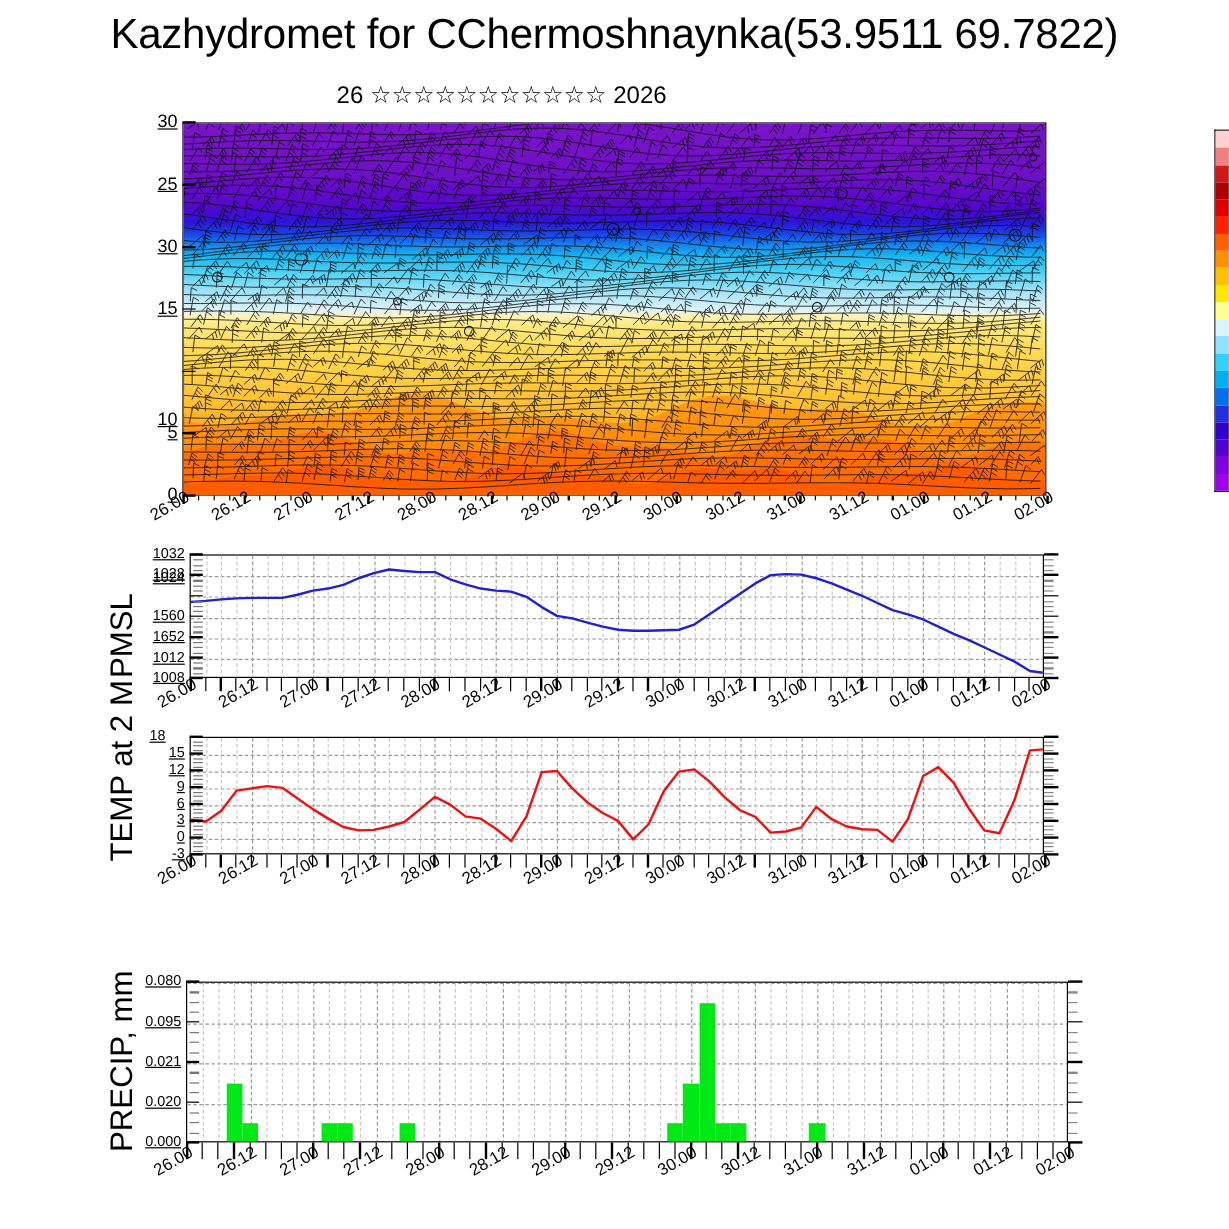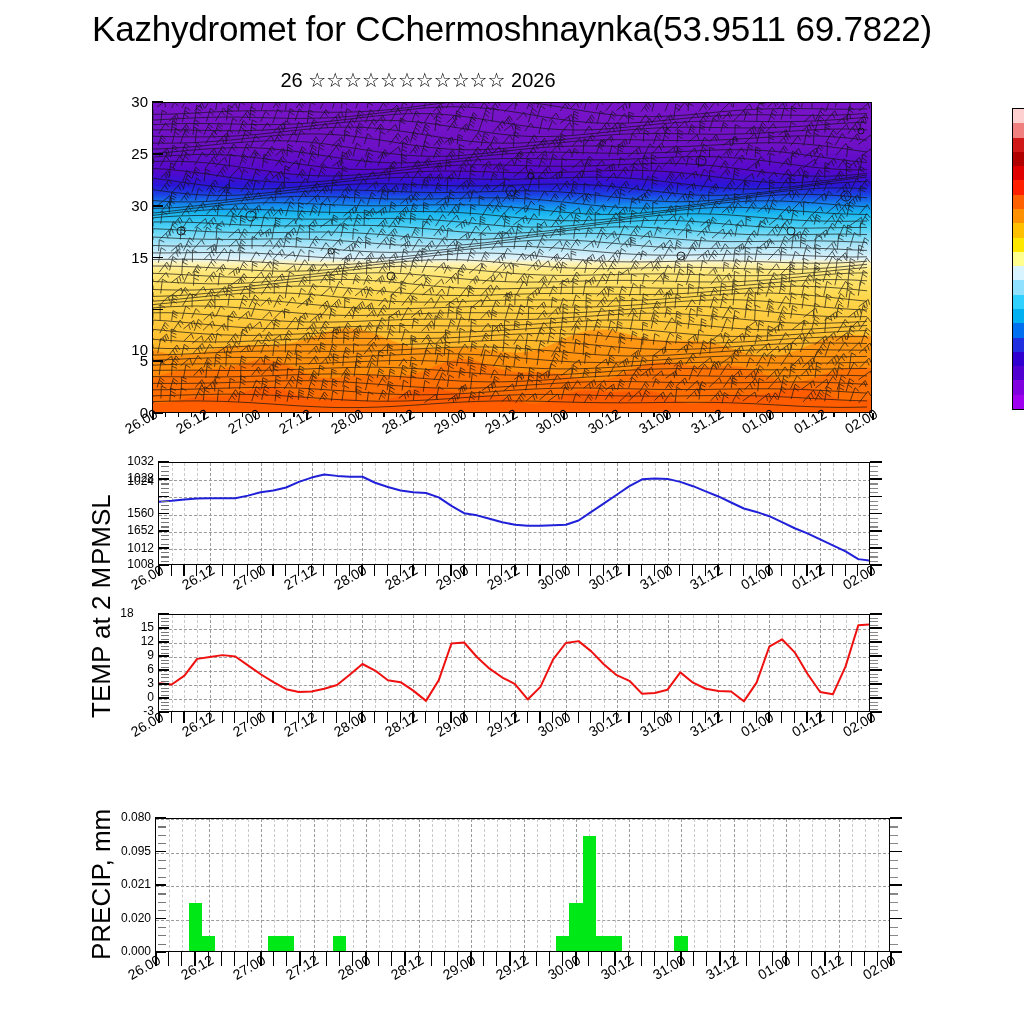--- a/index.html
+++ b/index.html
@@ -11,7 +11,7 @@
   #subtitle{left:0;top:68px;width:836px;text-align:center;font-size:20px;line-height:24px;white-space:nowrap;}
   .panel{position:absolute;box-sizing:border-box;}
   .plotbox{position:absolute;box-sizing:border-box;border:1.5px solid #000;overflow:hidden;background:#fff;}
-  .ylab{position:absolute;font-size:13px;text-align:right;line-height:13px;white-space:nowrap;}
+  .ylab{position:absolute;font-size:13px;text-align:right;line-height:13px;white-space:nowrap;text-decoration:underline;}
   .ylab-main{font-size:15px;}
   .xlab{position:absolute;font-size:14px;white-space:nowrap;
         transform:rotate(-30deg);transform-origin:left top;}

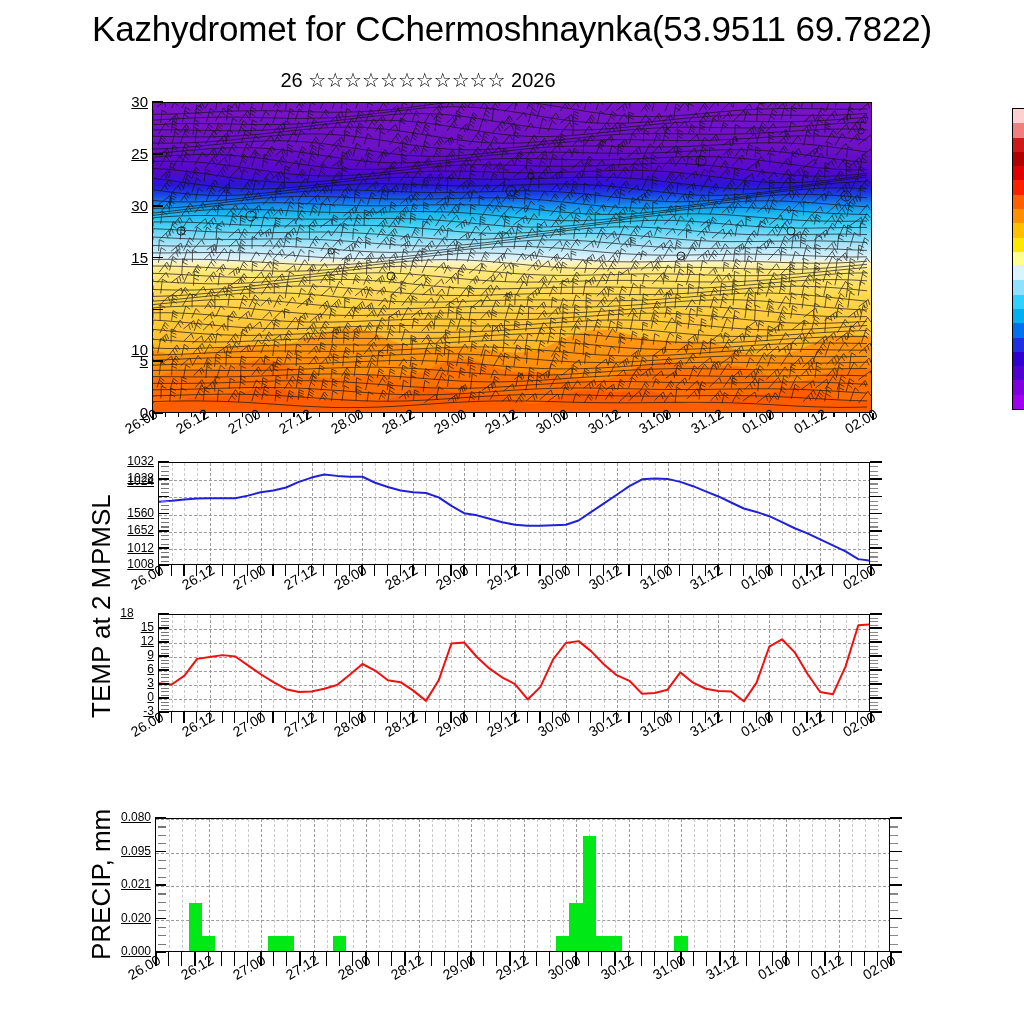--- a/index.html
+++ b/index.html
@@ -2174,7 +2174,7 @@
     <div class="tick" style="left:161px;top:621px;width:8px;height:1.2px;background:#777;"></div>
     <div class="tick" style="left:161px;top:617.5px;width:8px;height:1.2px;background:#777;"></div>
     <div class="tick" style="left:158px;top:613.2px;width:11px;height:1.8px;"></div>
-    <div class="ylab " style="left:100px;top:607px;width:54px;font-size:12px;text-align:center;">18</div>
+    <div class="ylab " style="left:84px;top:607px;width:54px;font-size:12px;">18</div>
     <div class="tick" style="left:870px;top:711.2px;width:12px;height:1.8px;"></div>
     <div class="tick" style="left:870px;top:708.5px;width:8px;height:1.2px;background:#888;"></div>
     <div class="tick" style="left:870px;top:705px;width:8px;height:1.2px;background:#888;"></div>

